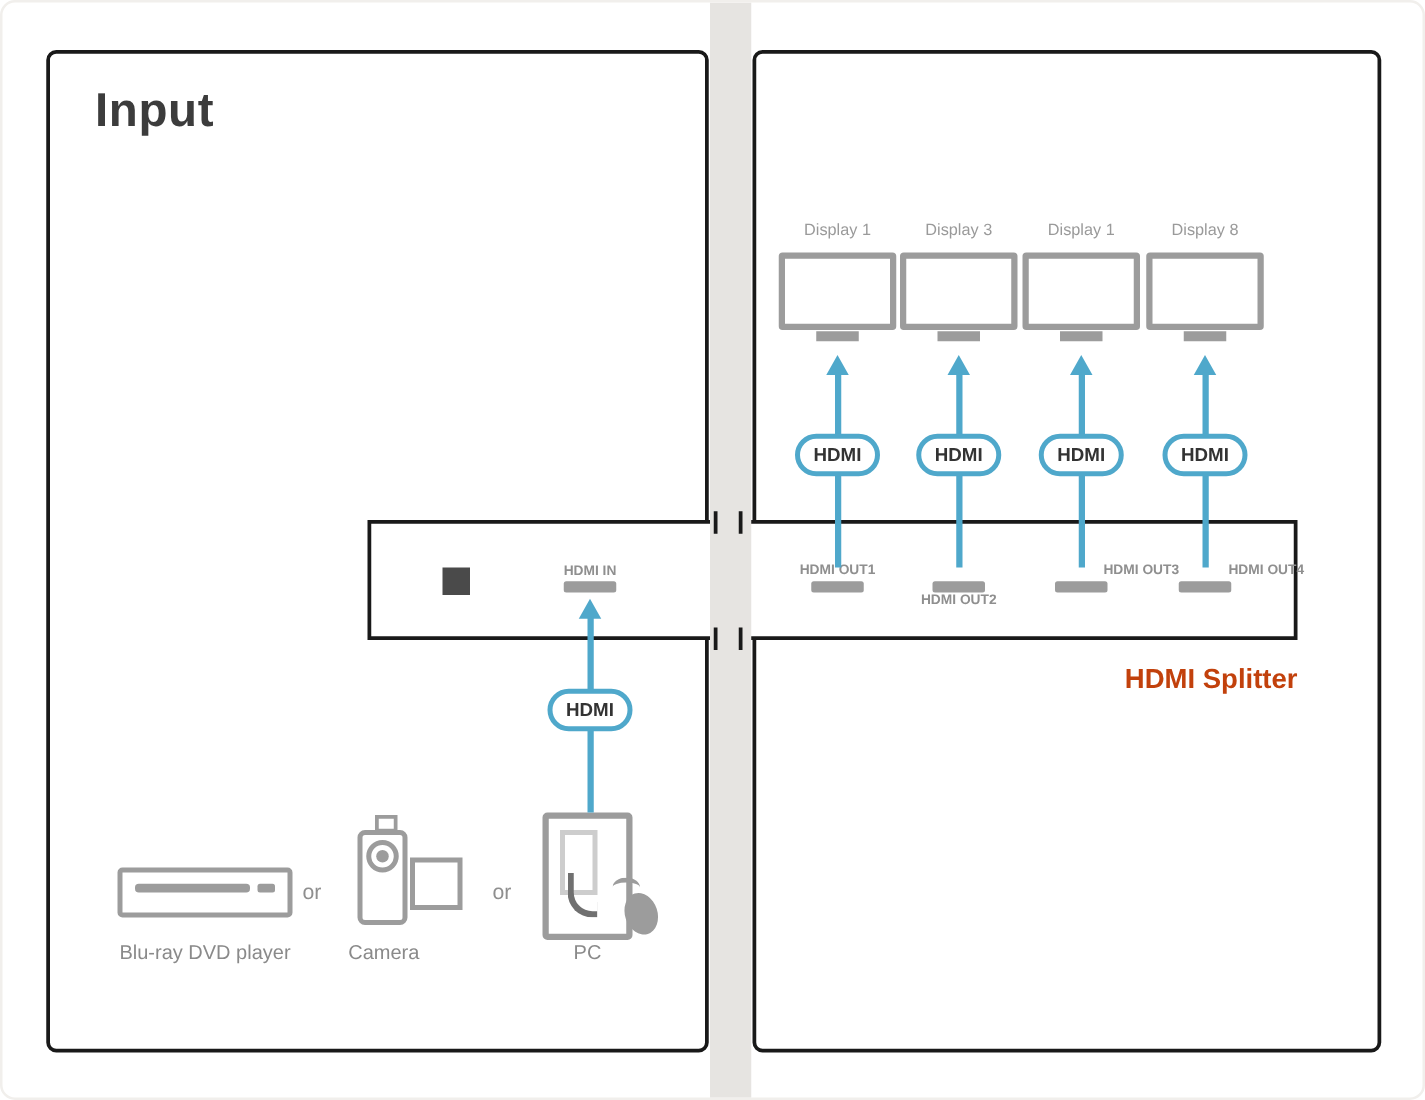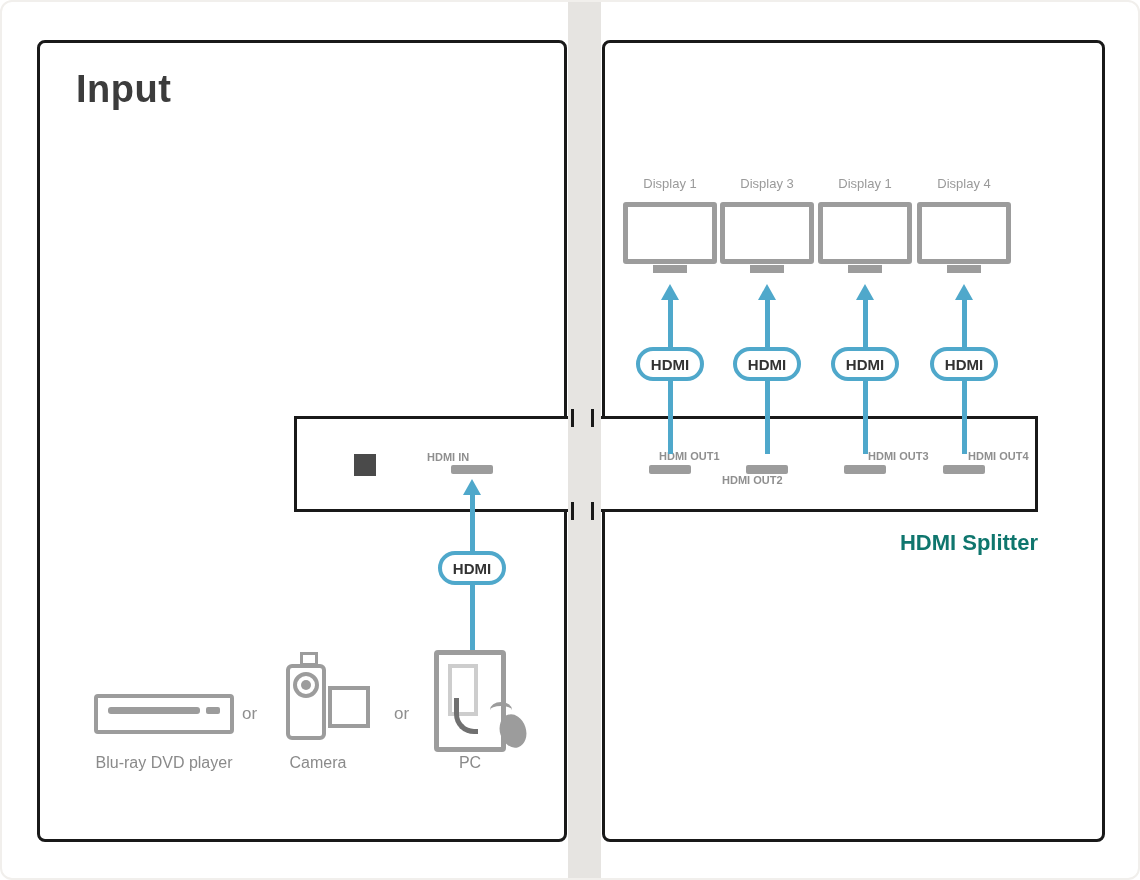--- a/index.html
+++ b/index.html
@@ -110,7 +110,7 @@
   <div class="port-label" style="left:866px;top:448px">HDMI OUT3</div>
   <div class="port-bar" style="left:842px;top:463px;width:42px"></div>
 
-  <div class="monitor-label" style="left:907px">Display 4</div>
+  <div class="monitor-label" style="left:907px">Display 8</div>
   <div class="monitor" style="left:915px"></div>
   <div class="monitor-stand" style="left:945px"></div>
   <div class="head" style="left:953px;top:282px"></div>

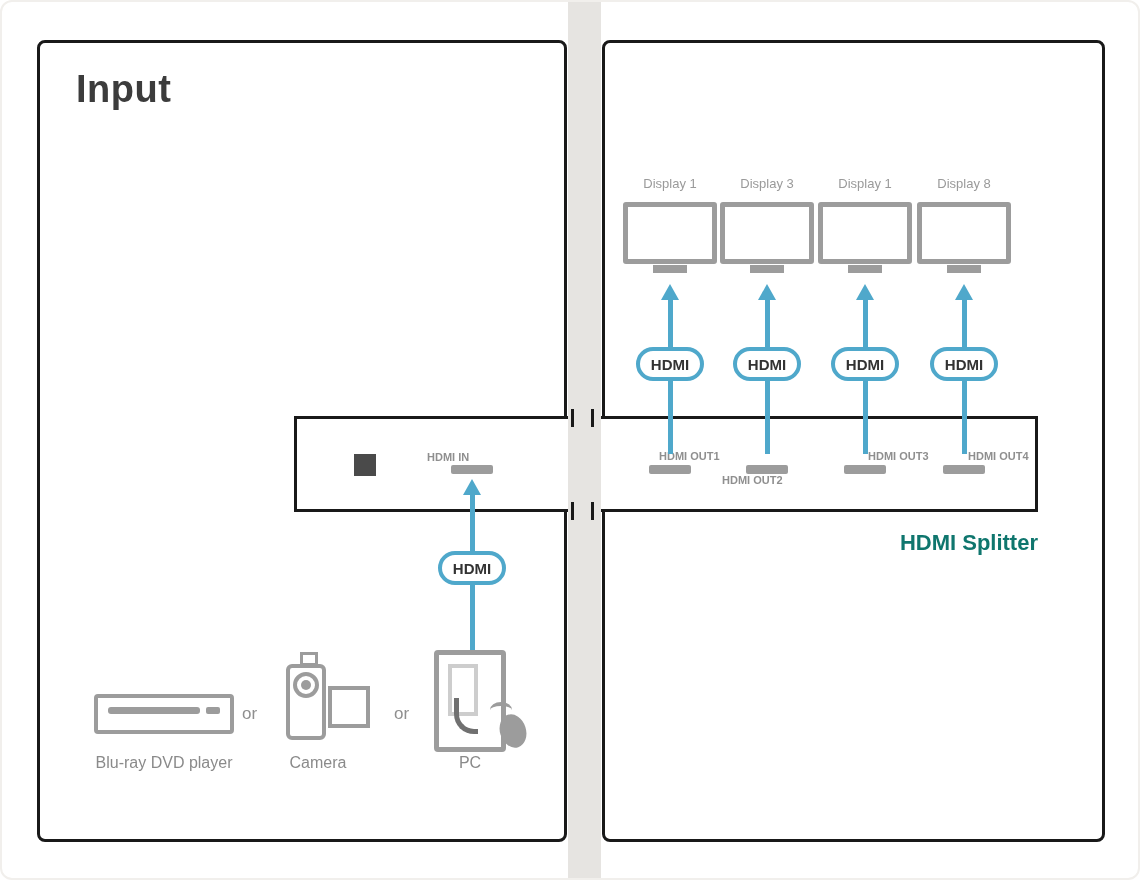--- a/index.html
+++ b/index.html
@@ -43,7 +43,7 @@
                display: flex; align-items: center; justify-content: center;
                font-size: 15px; font-weight: bold; color: #333; z-index: 7; }
 
-  .port-label { position: absolute; width: 90px; text-align: left; font-size: 11px;
+  .port-label { position: absolute; width: 90px; text-align: center; font-size: 11px;
                 font-weight: bold; color: #8f8f8f; z-index: 3; }
   .port-bar { position: absolute; height: 9px; background: var(--device-gray, #9c9c9c);
               border-radius: 2px; z-index: 3; }

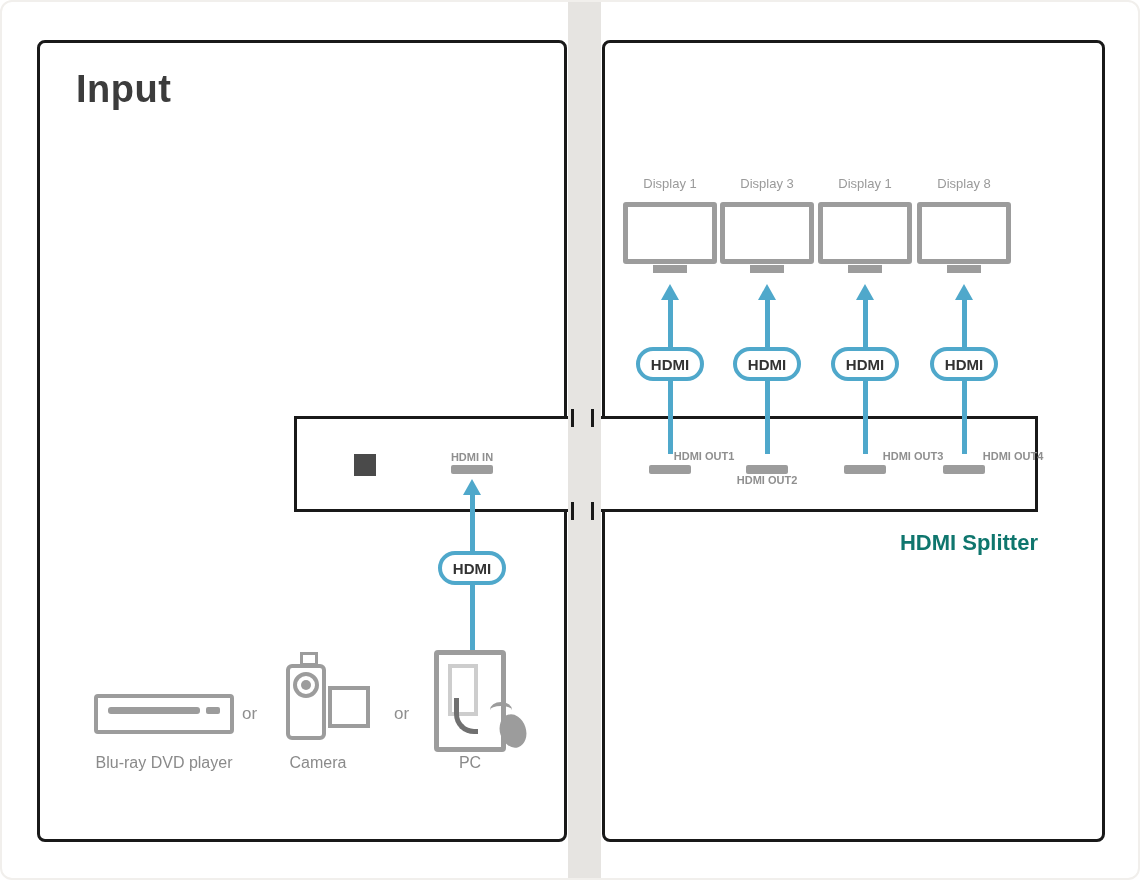--- a/index.html
+++ b/index.html
@@ -89,7 +89,7 @@
   <div class="head" style="left:659px;top:282px"></div>
   <div class="shaft" style="left:666px;top:296px;height:156px"></div>
   <div class="hdmi-oval" style="left:634px;top:345px">HDMI</div>
-  <div class="port-label" style="left:657px;top:448px">HDMI OUT1</div>
+  <div class="port-label" style="left:623px;top:448px">HDMI OUT1</div>
   <div class="port-bar" style="left:647px;top:463px;width:42px"></div>
 
   <div class="monitor-label" style="left:710px">Display 3</div>

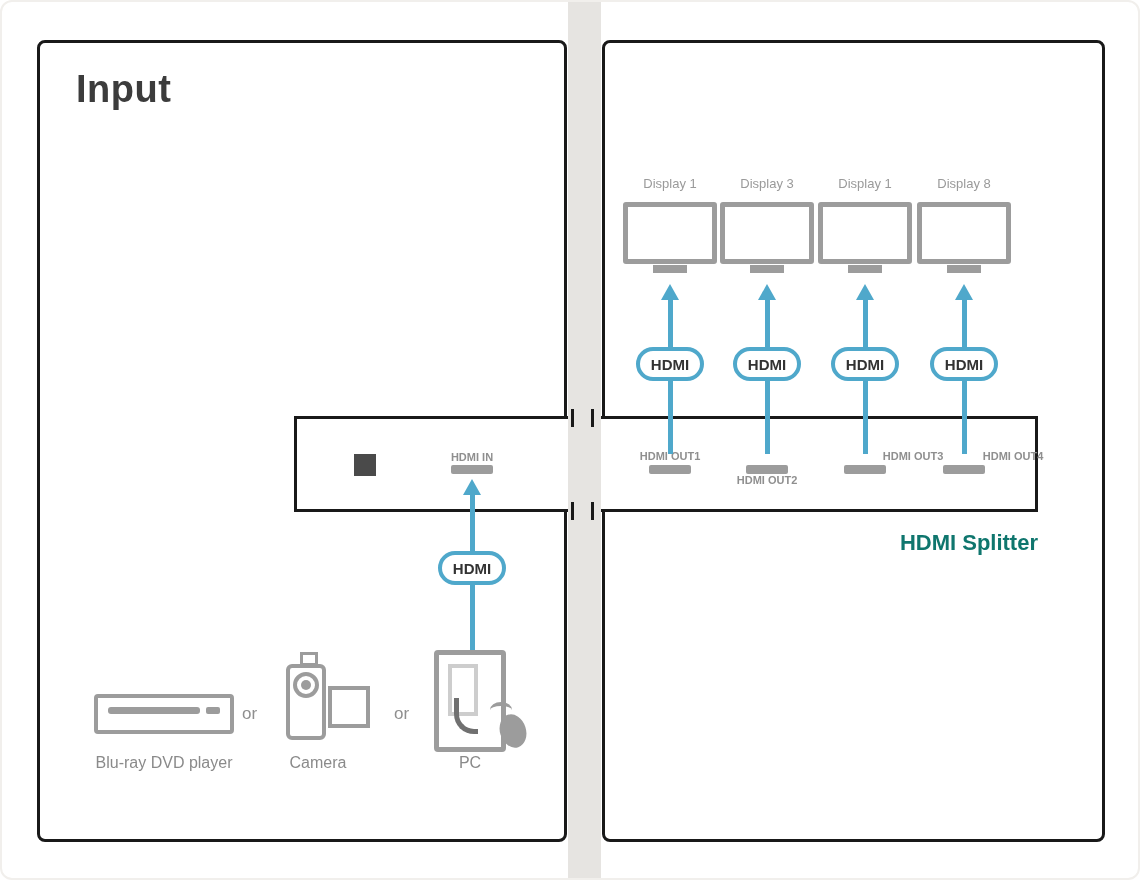--- a/index.html
+++ b/index.html
@@ -50,7 +50,7 @@
   .power-port { position: absolute; left: 352px; top: 452px; width: 22px; height: 22px;
                 background: #4a4a4a; z-index: 3; }
   .splitter-name { position: absolute; left: 786px; top: 528px; width: 250px; text-align: right;
-                   font-size: 22px; font-weight: bold; color: #0f766e; z-index: 2; }
+                   font-size: 22px; font-weight: bold; color: #c2410c; z-index: 2; }
 
   .dev-label { position: absolute; top: 752px; font-size: 16px;
                color: var(--label-gray, #8a8a8a); text-align: center; z-index: 3; }

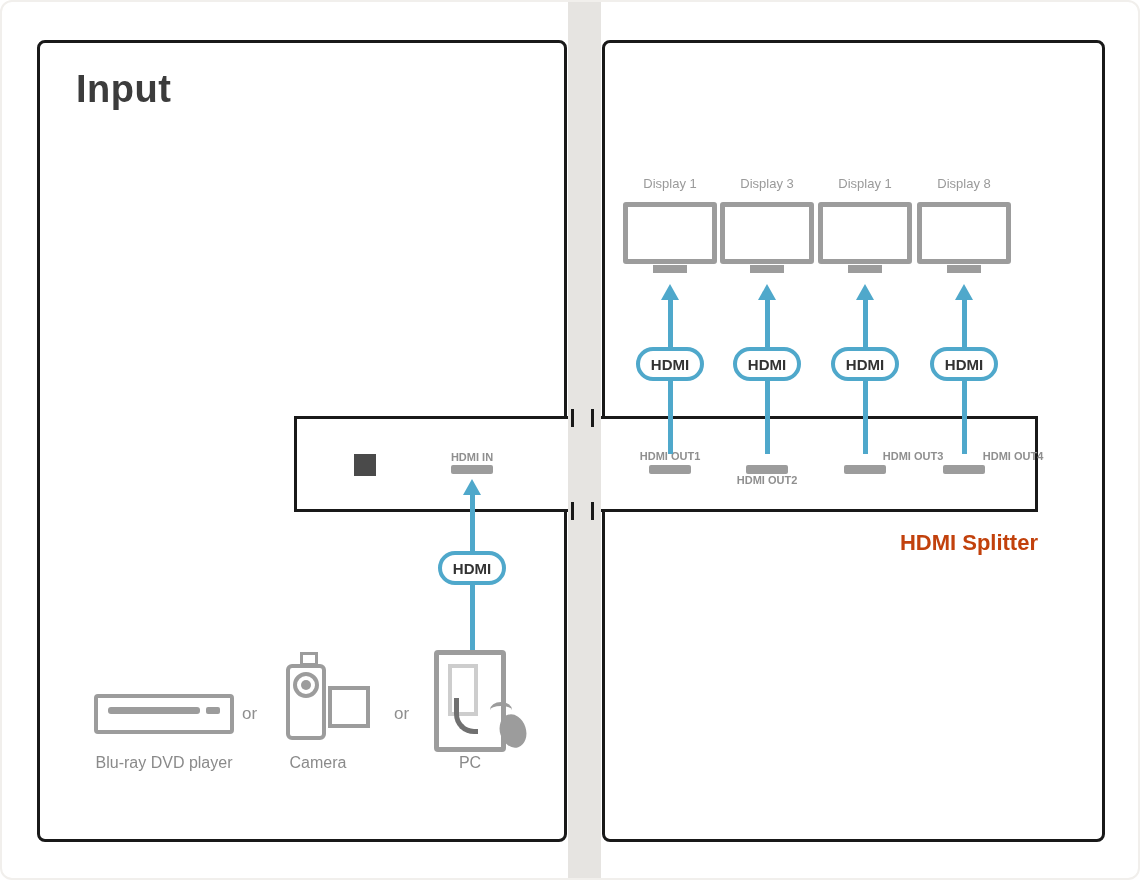--- a/index.html
+++ b/index.html
@@ -135,7 +135,7 @@
   <div class="gray-outline" style="left:291px;top:670px;width:26px;height:26px;border-radius:50%"></div>
   <div class="gray-fill" style="left:299px;top:678px;width:10px;height:10px;border-radius:50%"></div>
   <div class="gray-outline" style="left:326px;top:684px;width:42px;height:42px"></div>
-  <div class="dev-label" style="left:272px;width:88px">Camera</div>
+  <div class="dev-label" style="left:261px;width:88px">Camera</div>
 
   <div class="or-text" style="left:392px">or</div>
 

